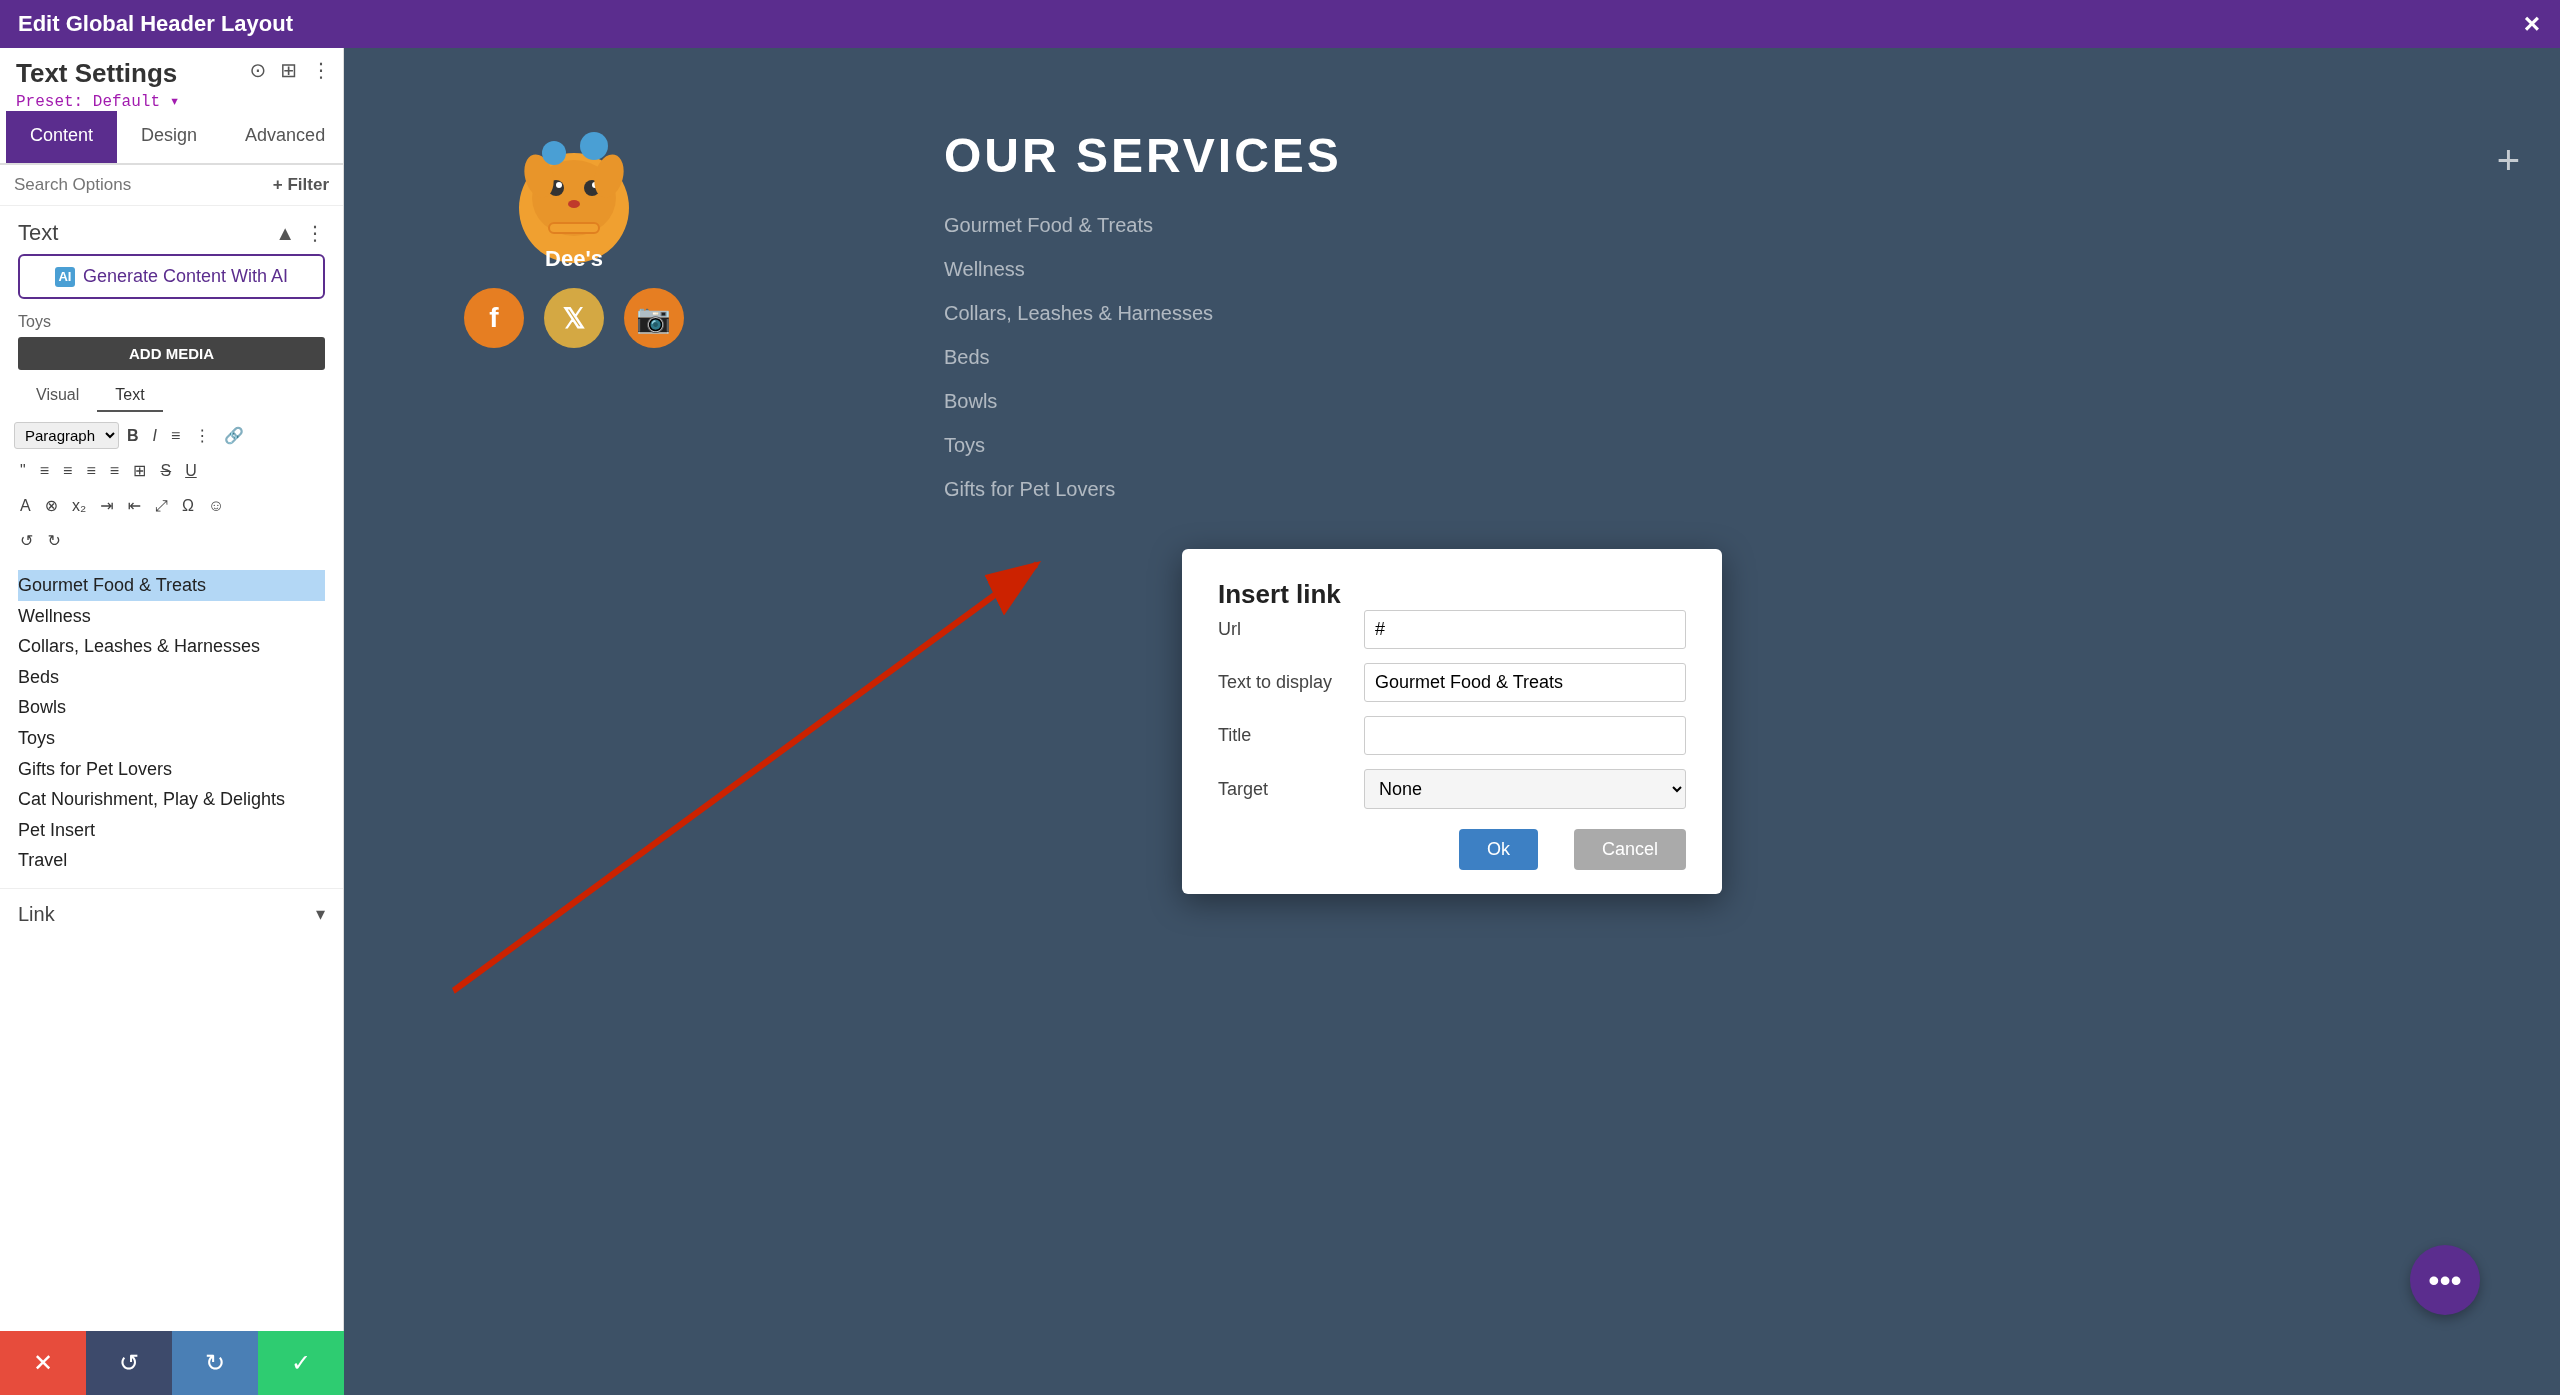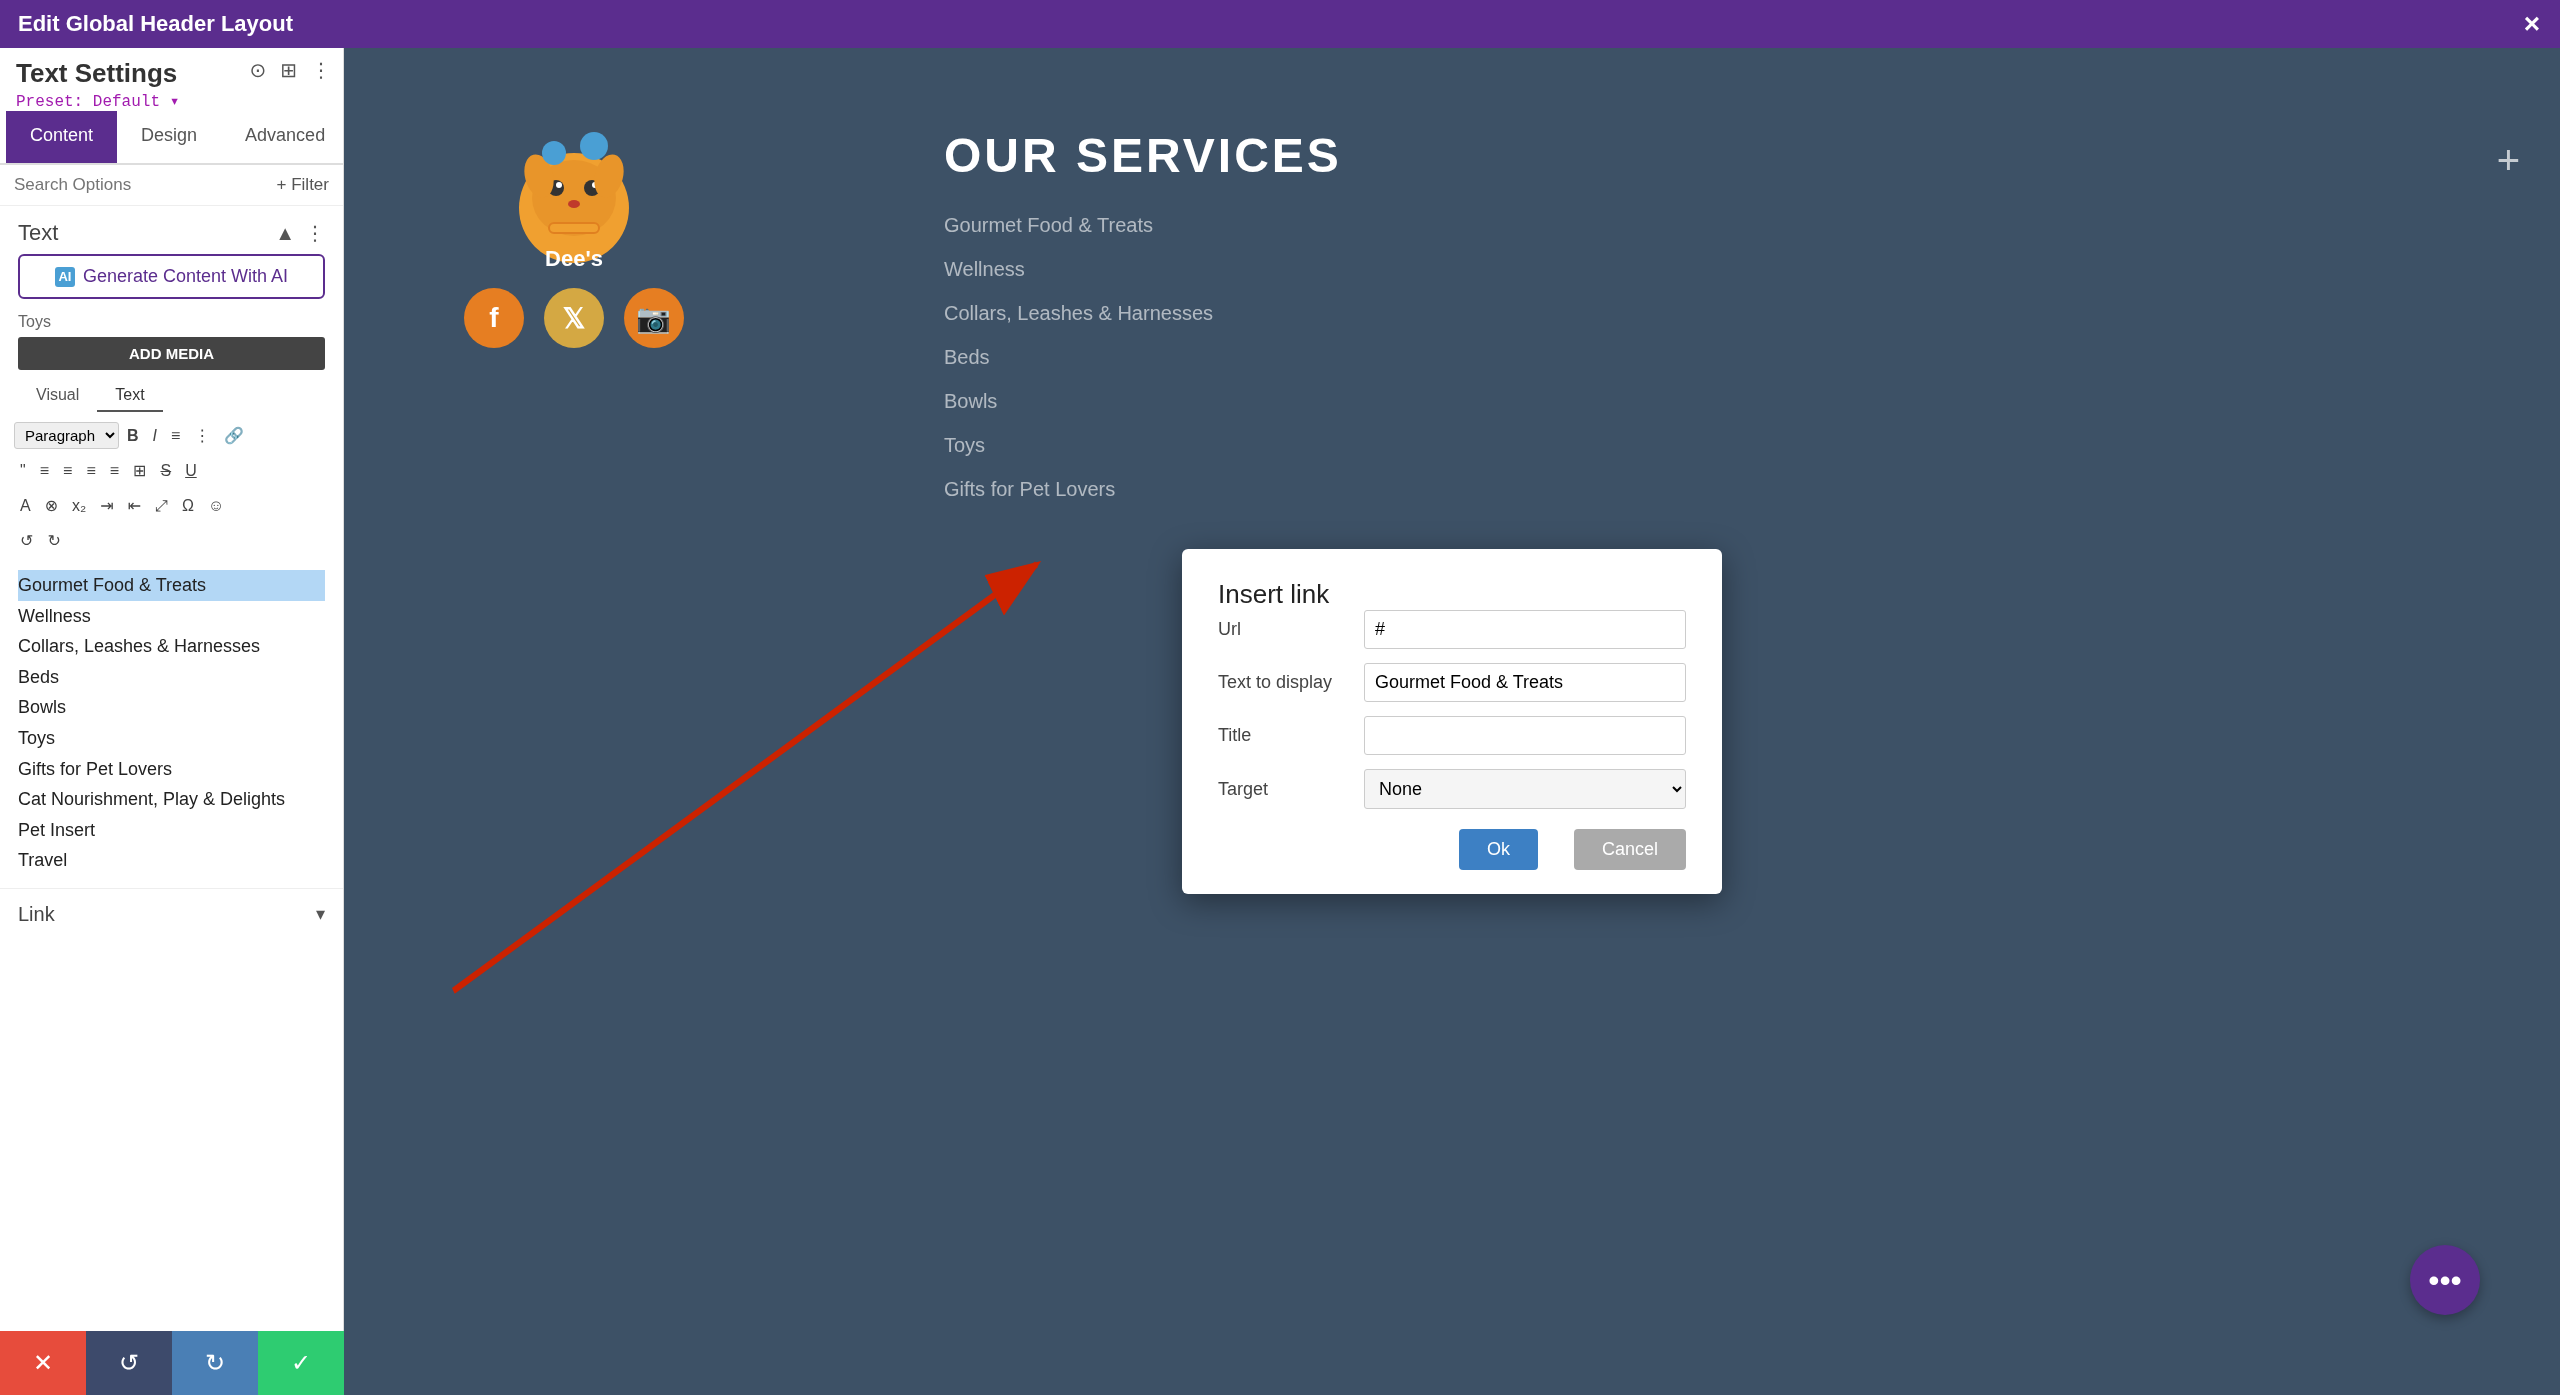--- a/index.html
+++ b/index.html
@@ -98,6 +98,7 @@
       display: flex;
       align-items: center;
       gap: 4px;
+      font-weight: bold;
     }
 
     

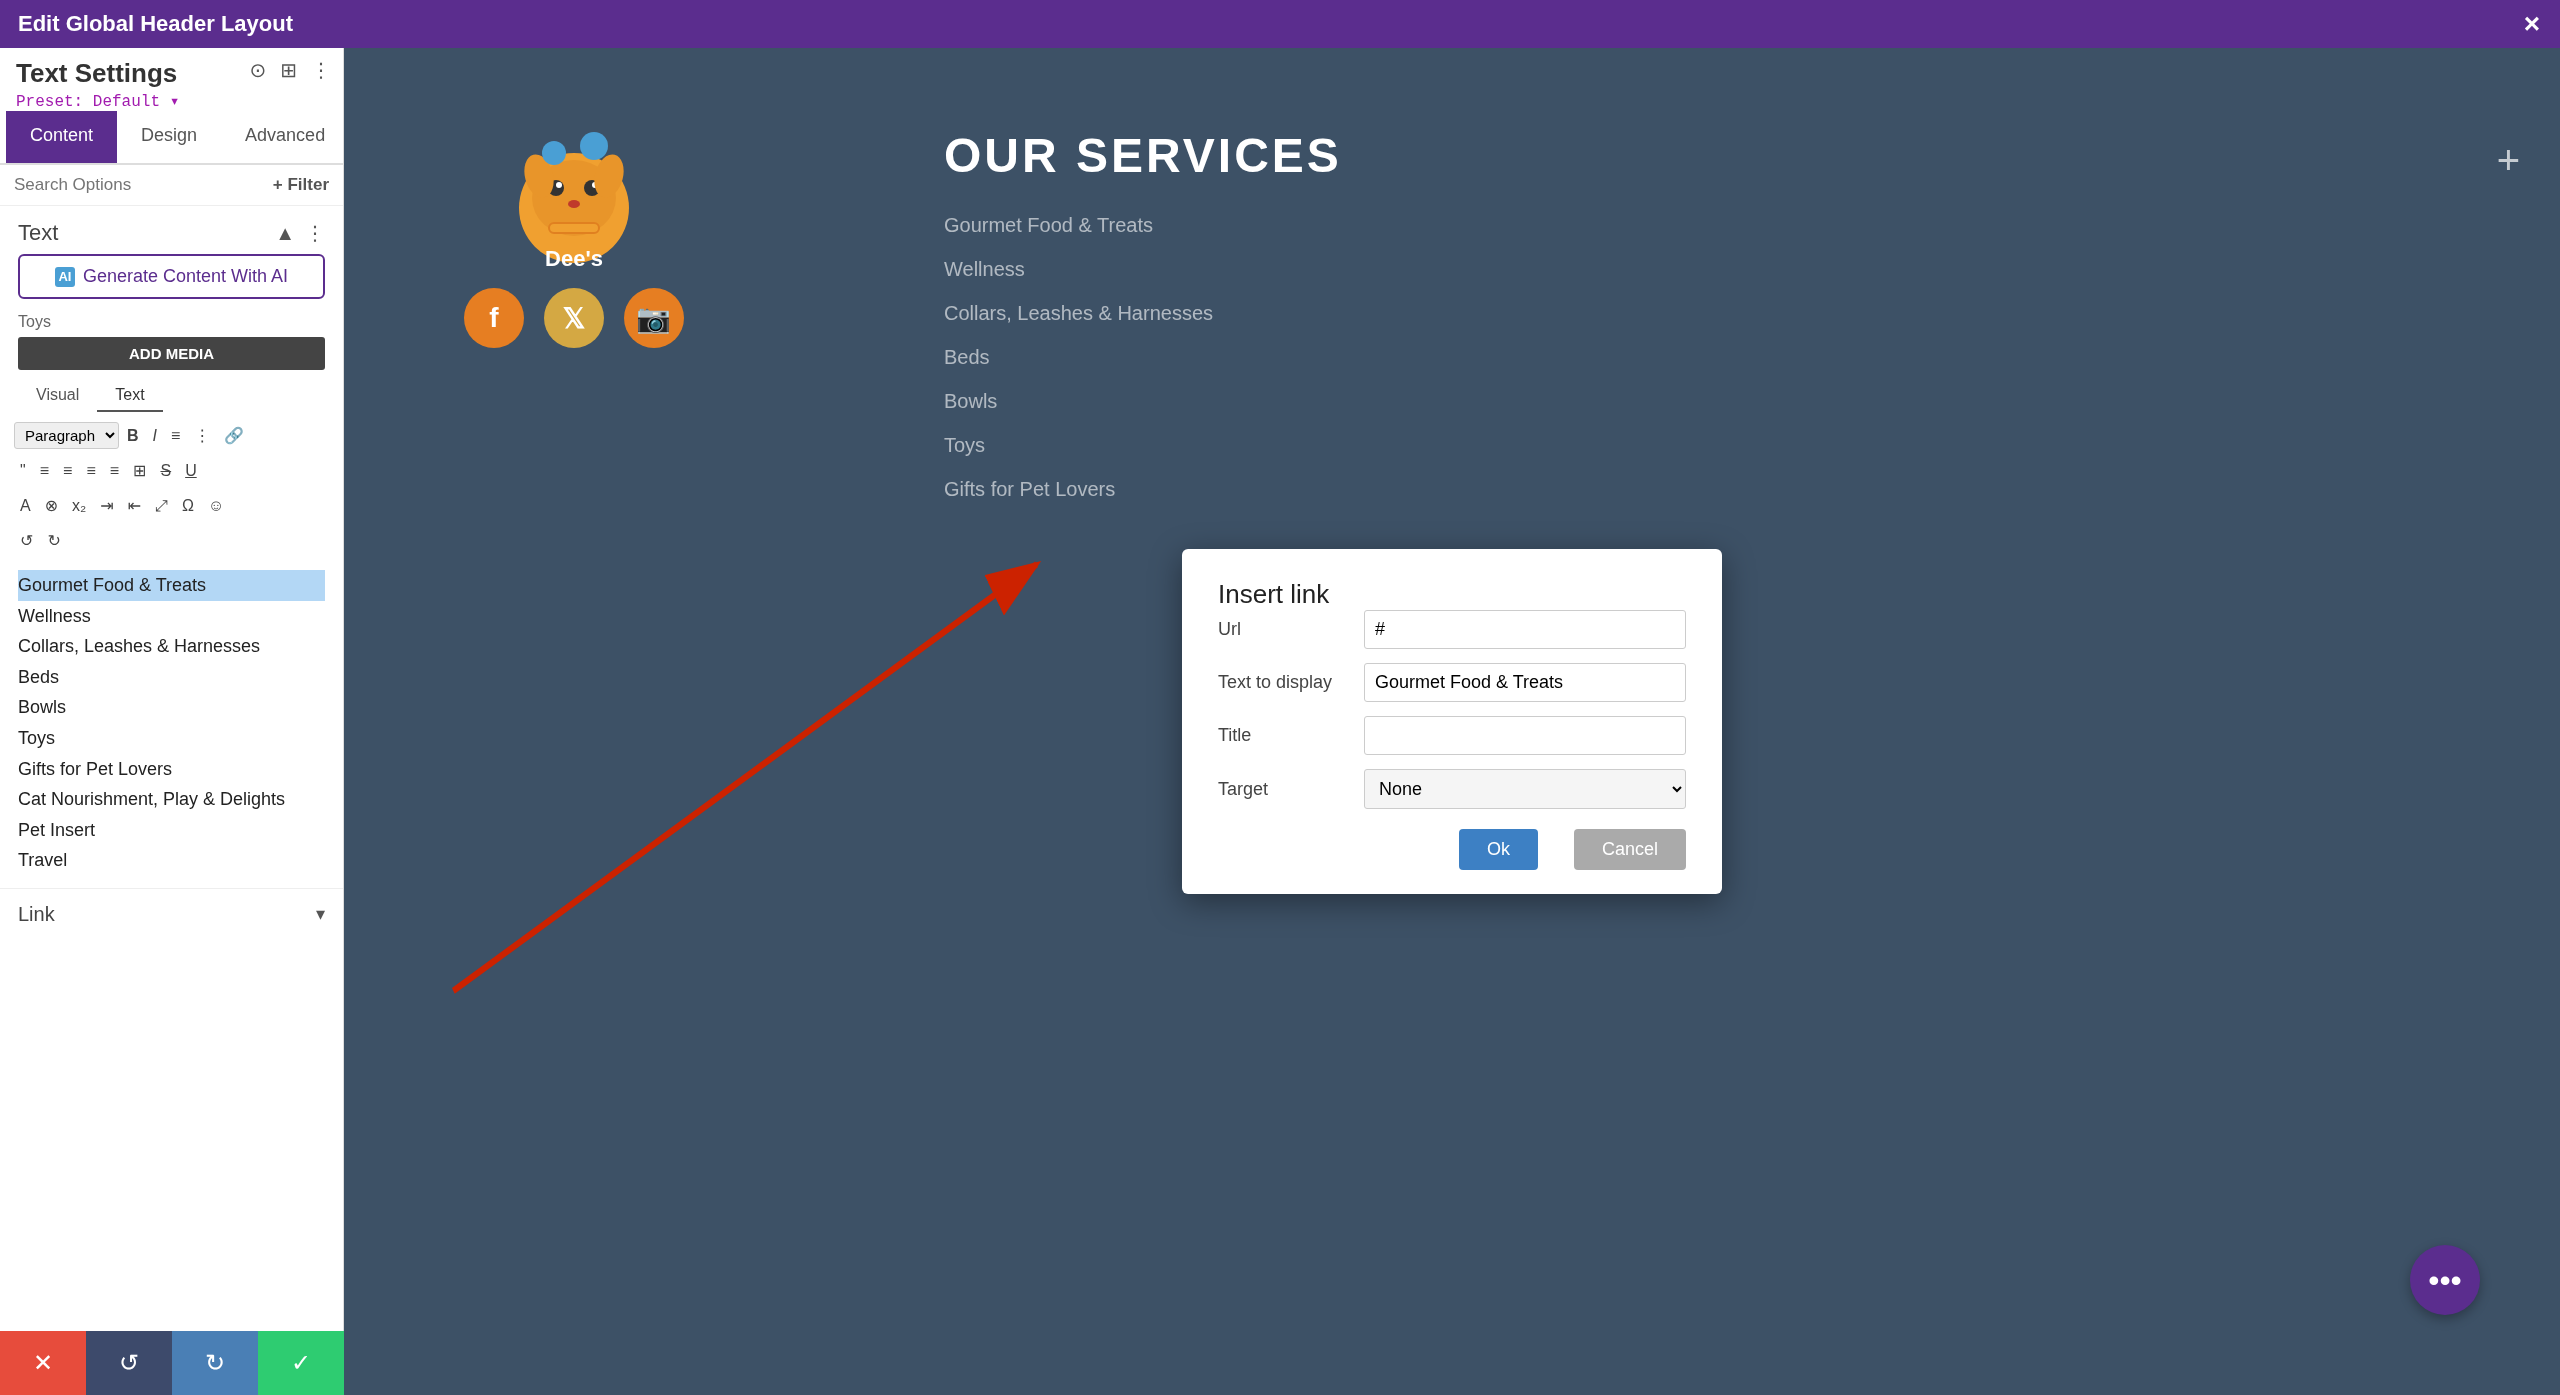--- a/index.html
+++ b/index.html
@@ -355,7 +355,7 @@
     }
     .dialog-title {
       font-size: 26px;
-      font-weight: normal;
+      font-weight: bold;
       color: #222;
     }
     .dialog-row {

